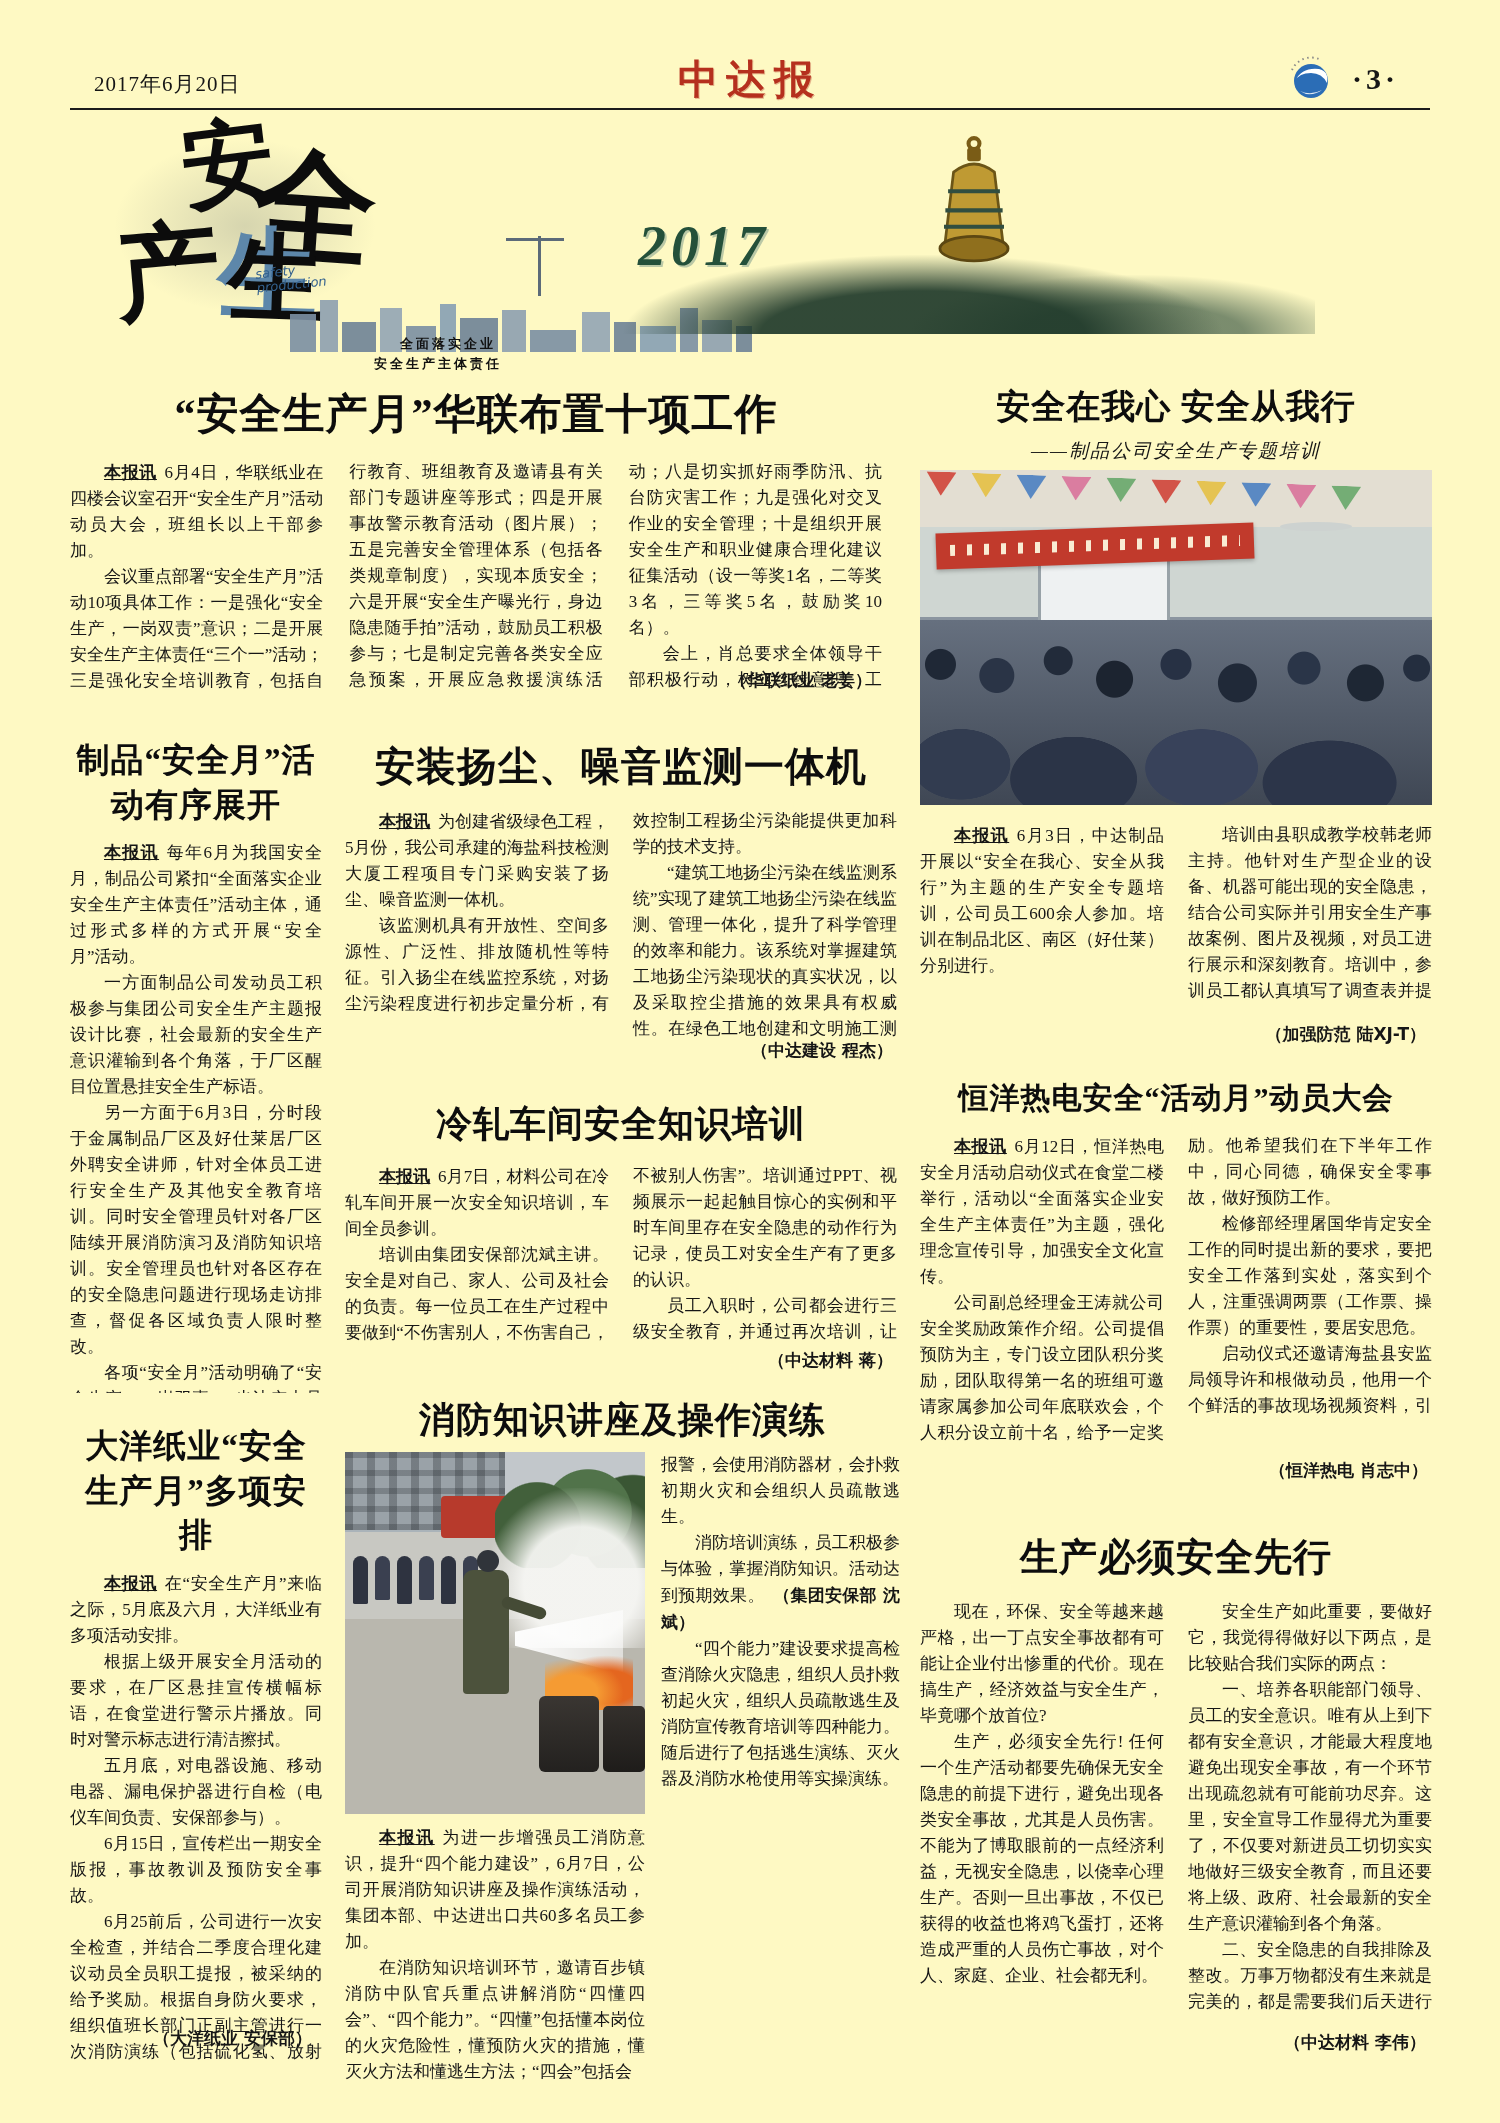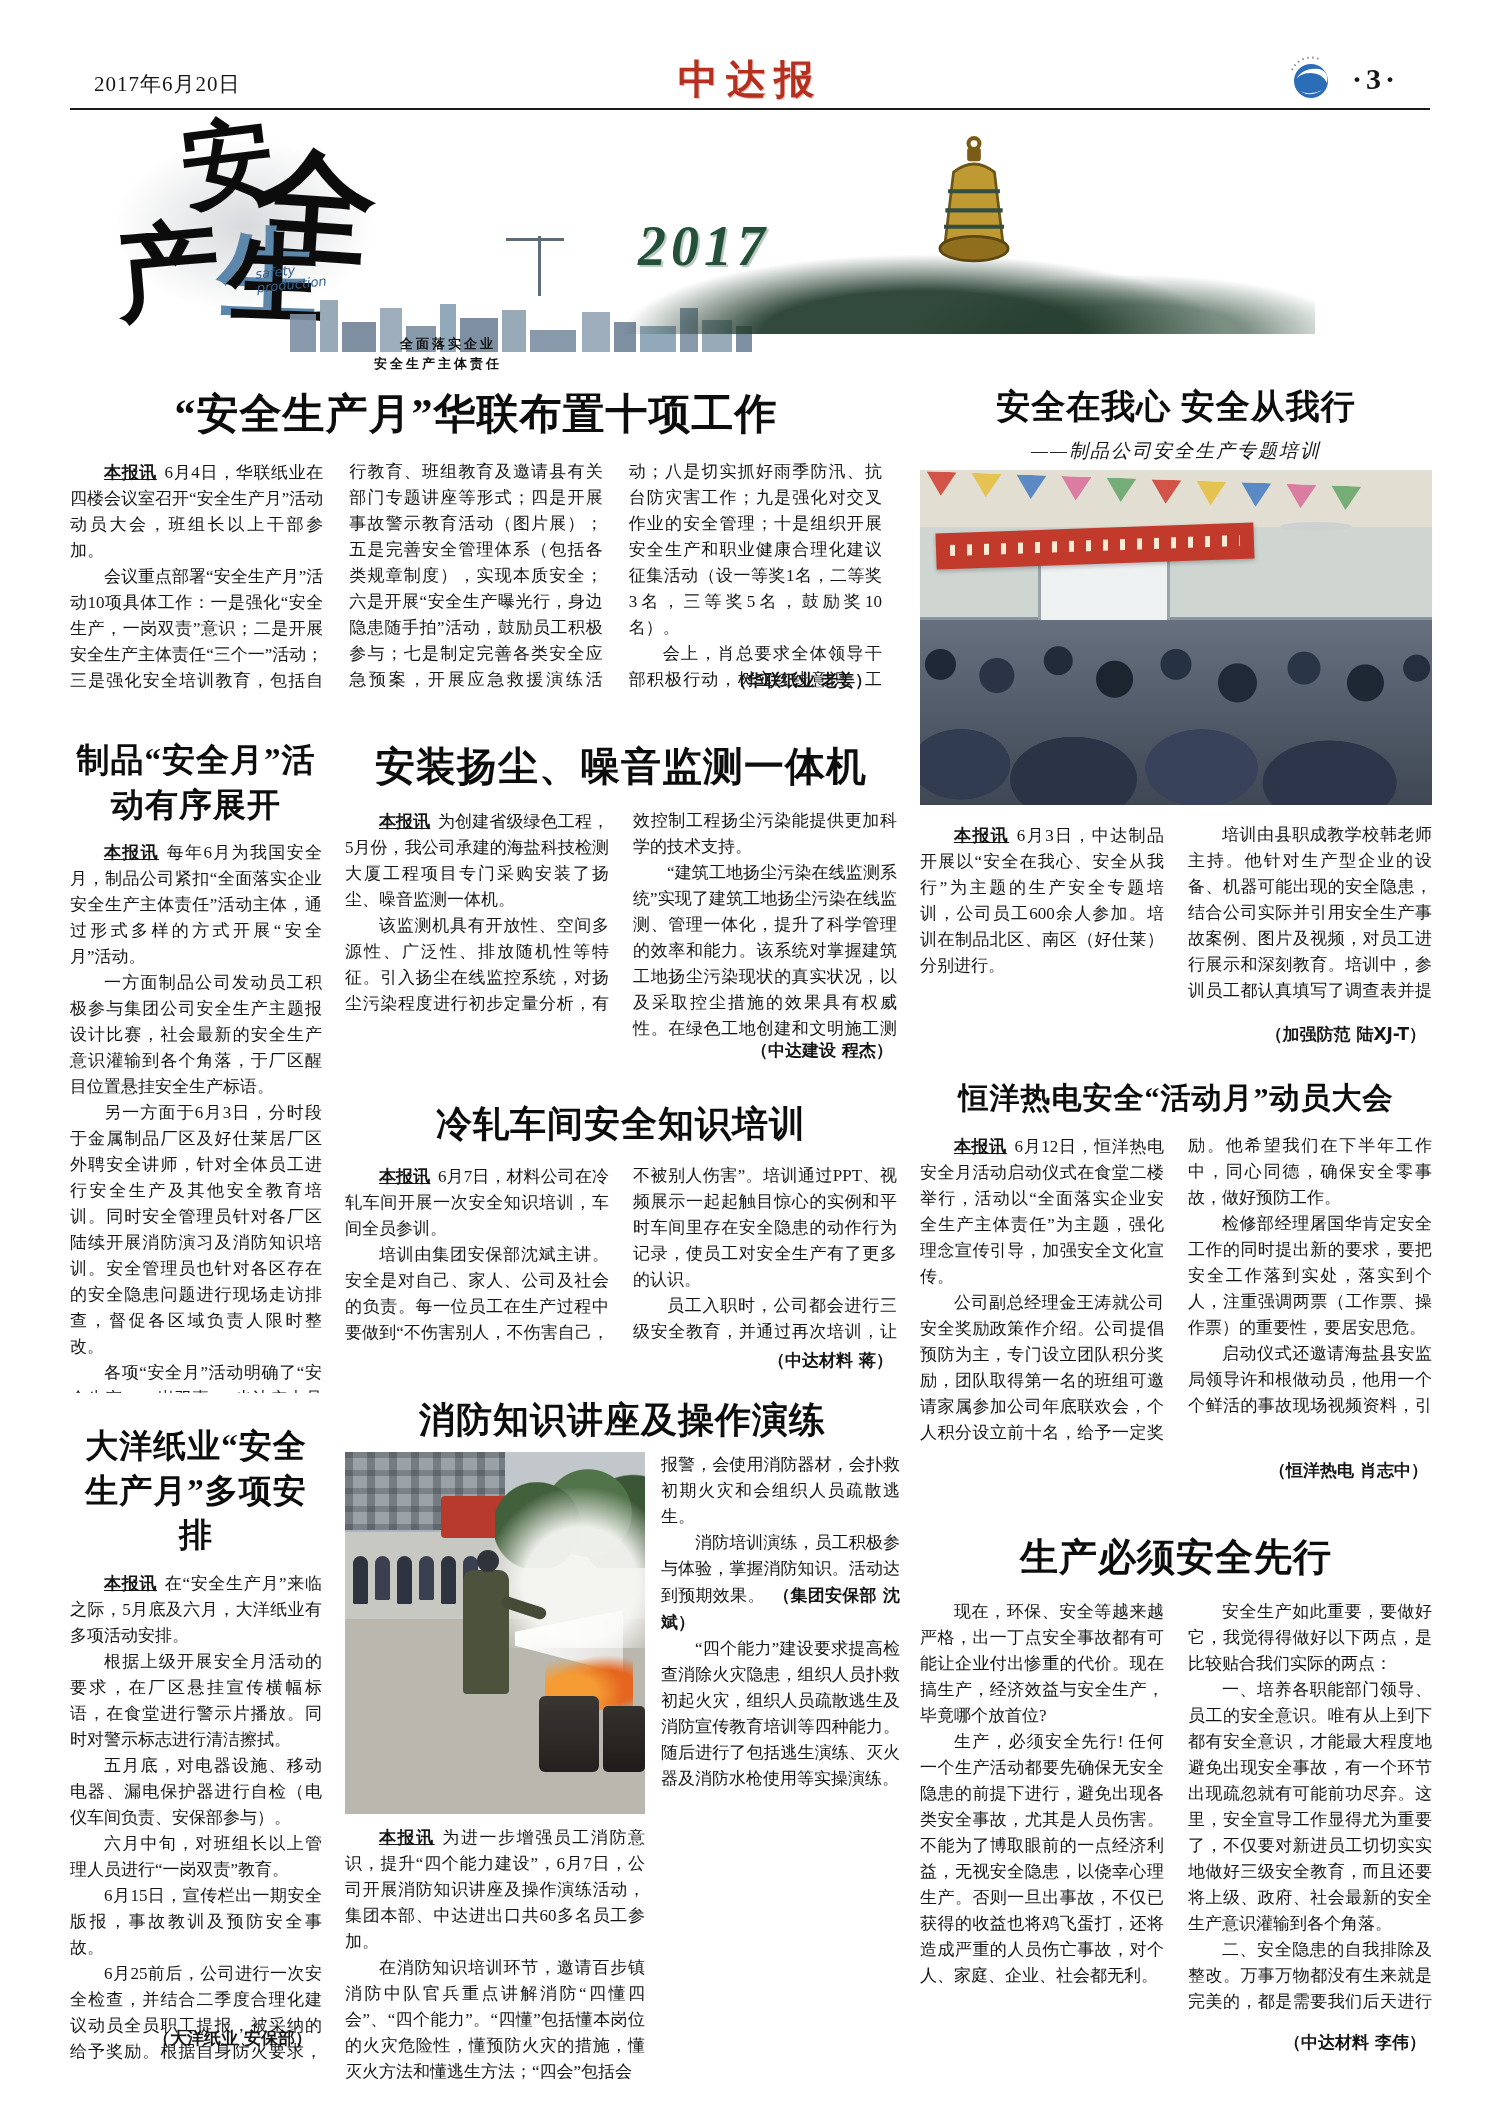--- a/index.html
+++ b/index.html
@@ -3,7 +3,7 @@
 <meta charset="utf-8">
 <style>
   html,body{margin:0;padding:0;background:#e9e9e7;}
-  .page{position:relative;width:1500px;height:2123px;margin:0 auto;background:#ffffff;overflow:hidden;
+  .page{position:relative;width:1500px;height:2123px;margin:0 auto;background:#fef9c3;overflow:hidden;
         font-family:"Liberation Serif","DejaVu Serif",serif;color:#161616;}
   [data-name]{box-sizing:border-box;}
 

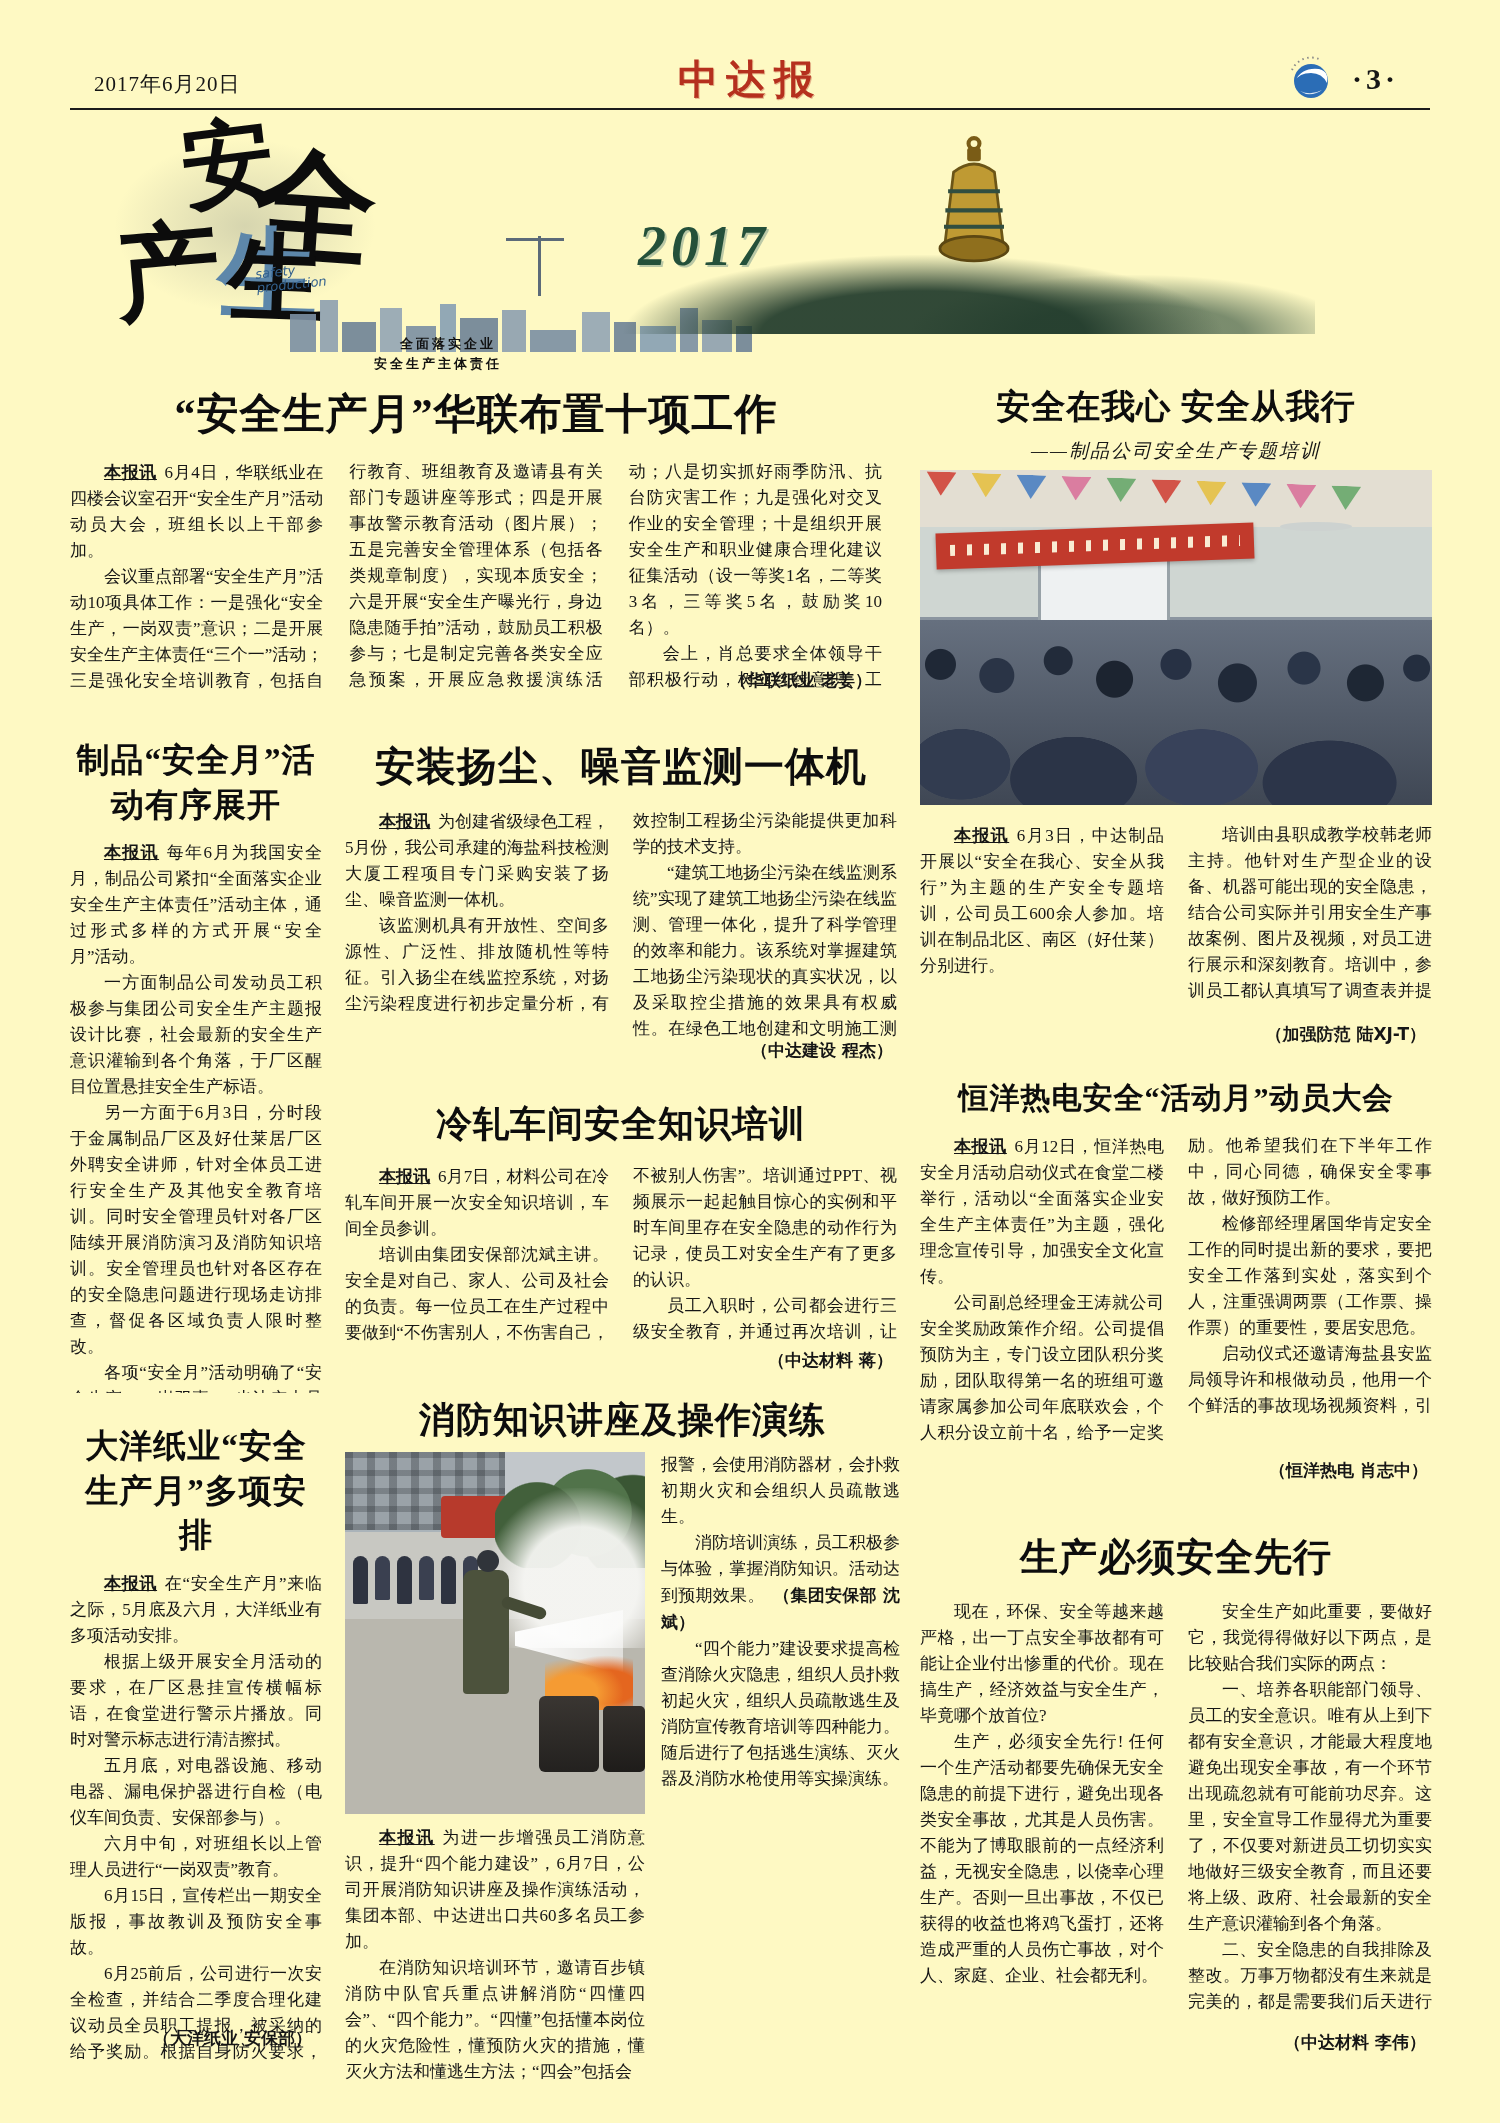--- a/index.html
+++ b/index.html
@@ -331,7 +331,6 @@
       <p class="graf" data-name="paragraph"><b class="lead" data-name="lead-in">本报讯</b><span data-name="paragraph-text">在“安全生产月”来临之际，5月底及六月，大洋纸业有多项活动安排。</span></p>
       <p class="graf" data-name="paragraph">根据上级开展安全月活动的要求，在厂区悬挂宣传横幅标语，在食堂进行警示片播放。同时对警示标志进行清洁擦拭。</p>
       <p class="graf" data-name="paragraph">五月底，对电器设施、移动电器、漏电保护器进行自检（电仪车间负责、安保部参与）。</p>
-      <p class="graf" data-name="paragraph">六月中旬，对班组长以上管理人员进行“一岗双责”教育。</p>
       <p class="graf" data-name="paragraph">6月15日，宣传栏出一期安全版报，事故教训及预防安全事故。</p>
       <p class="graf" data-name="paragraph">6月25前后，公司进行一次安全检查，并结合二季度合理化建议动员全员职工提报，被采纳的给予奖励。根据自身防火要求，组织值班长部门正副主管进行一次消防演练（包括硫化氢、放射性、有害气体预防）。</p>
     </div>

